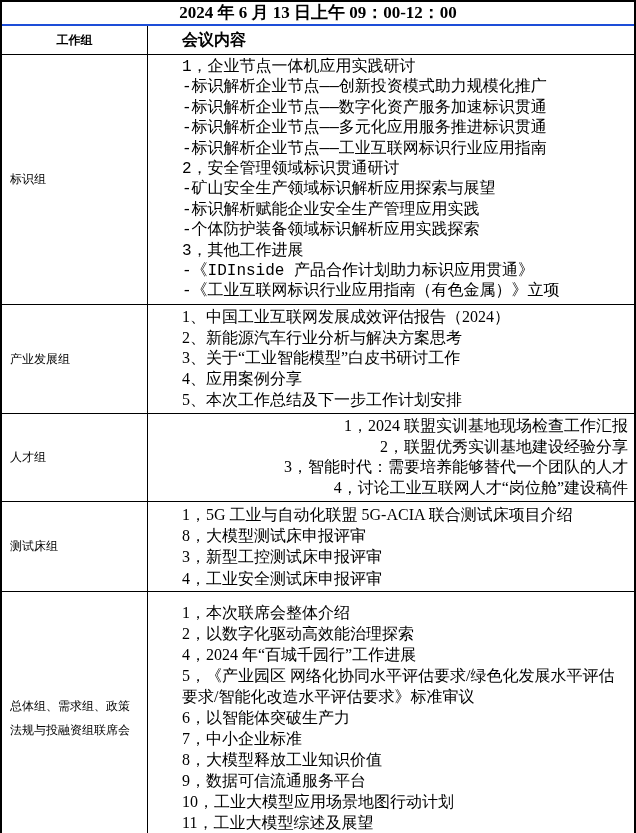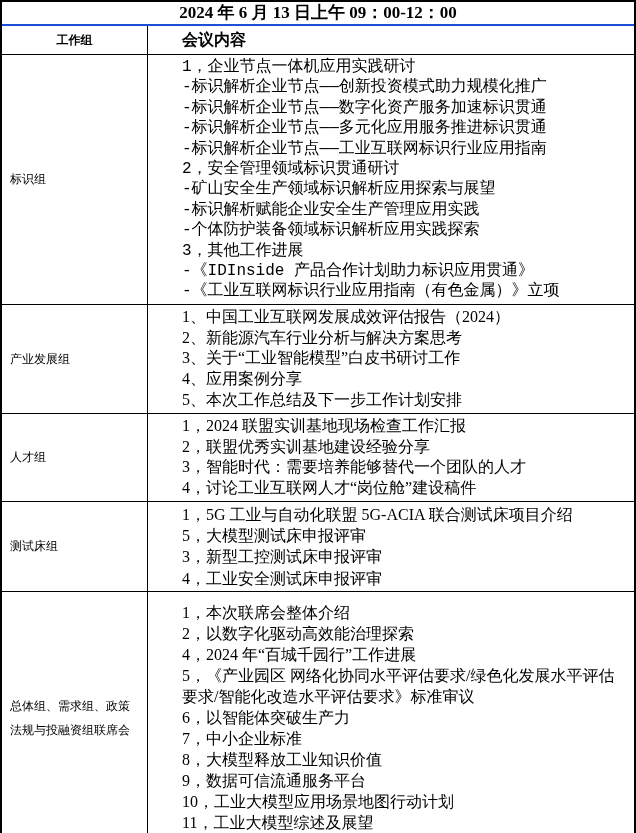--- a/index.html
+++ b/index.html
@@ -71,7 +71,7 @@
   .r4 { min-height: 252px; }
   .r0 .line { line-height: 20.4px; font-family: Liberation Mono, monospace; }
   .r1 .line { line-height: 20.8px; }
-  .r2 .line { line-height: 20.8px; }
+  .r2 .line { line-height: 20.8px; text-align: right; }
   .r3 .line { line-height: 21.2px; }
   .r4 .line { line-height: 21px; }
 </style>

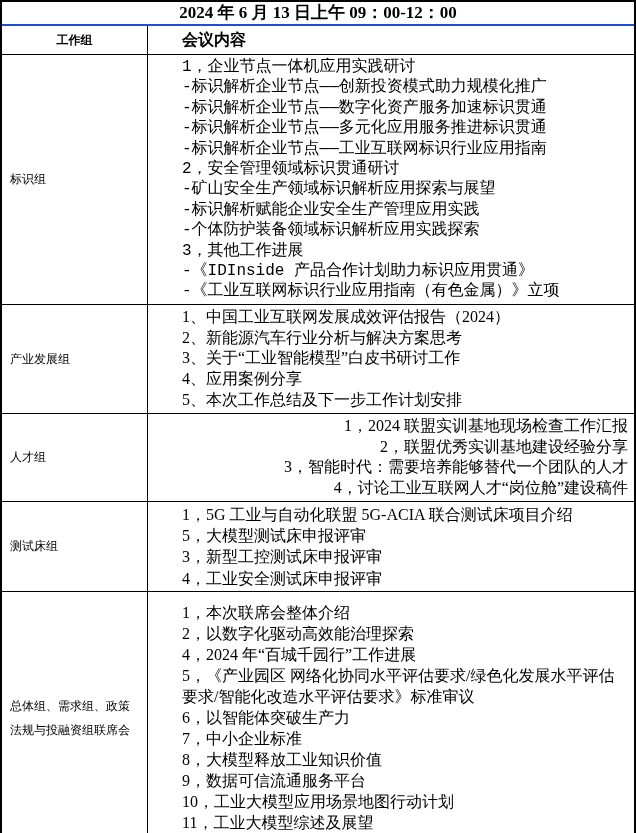--- a/index.html
+++ b/index.html
@@ -133,7 +133,7 @@
         </div>
         <div class="cell-right">
           <div class="line">1，5G 工业与自动化联盟 5G-ACIA 联合测试床项目介绍</div>
-          <div class="line">5，大模型测试床申报评审</div>
+          <div class="line">8，大模型测试床申报评审</div>
           <div class="line">3，新型工控测试床申报评审</div>
           <div class="line">4，工业安全测试床申报评审</div>
         </div>

